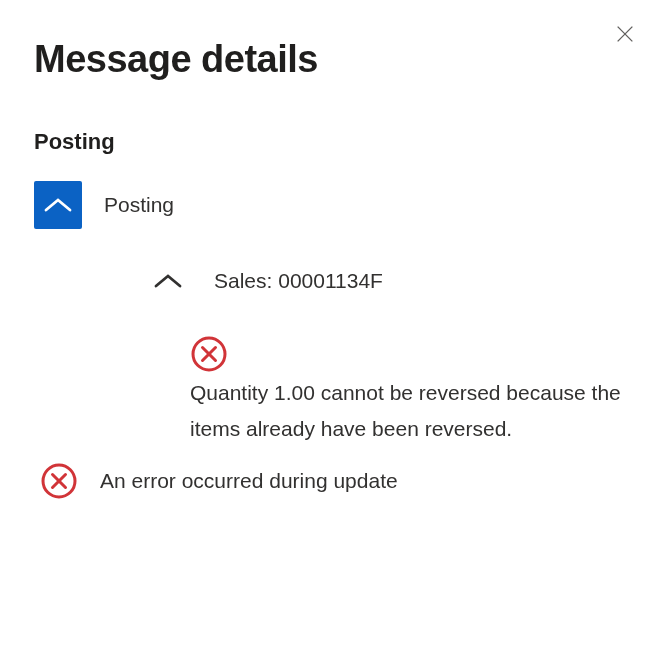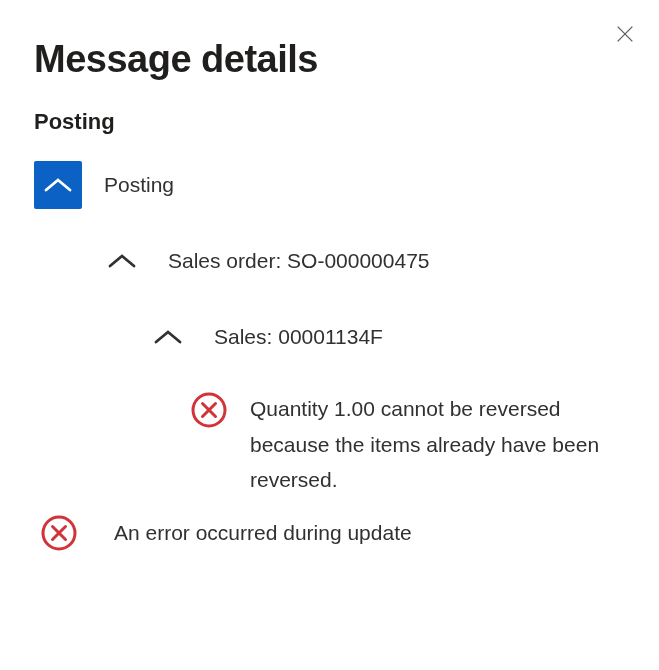--- a/index.html
+++ b/index.html
@@ -31,7 +31,7 @@
       font-size: 38px;
       font-weight: 700;
       margin-top: 18px;
-      margin-bottom: 28px;
+      margin-bottom: 48px;
       letter-spacing: -0.5px;
       color: #201f1e;
     }

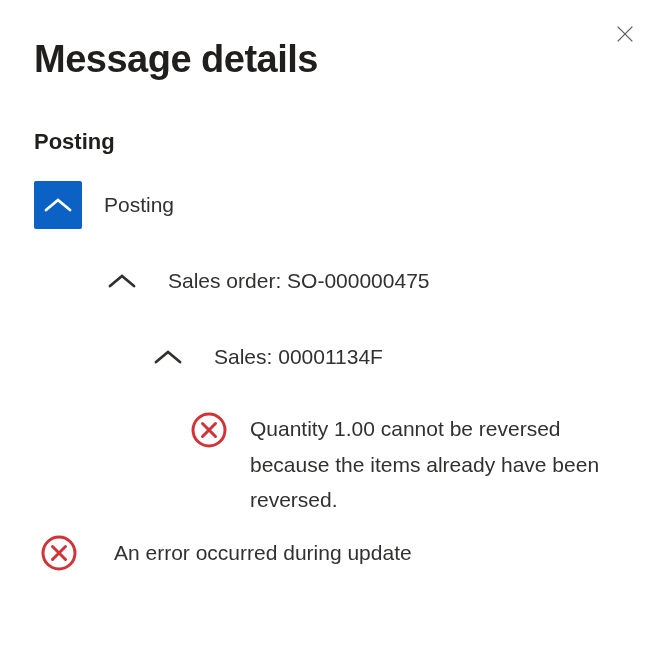--- a/index.html
+++ b/index.html
@@ -114,14 +114,6 @@
     <span>Posting</span>
   </div>
 
-  <div class="node-row indent-1">
-    <div class="chev-plain">
-      <svg viewBox="0 0 28 16" fill="none" stroke-width="2.8" stroke-linecap="round">
-        <polyline points="2,13 14,3 26,13"></polyline>
-      </svg>
-    </div>
-    <span>Sales order: SO-000000475</span>
-  </div>
 
   <div class="node-row indent-2">
     <div class="chev-plain">

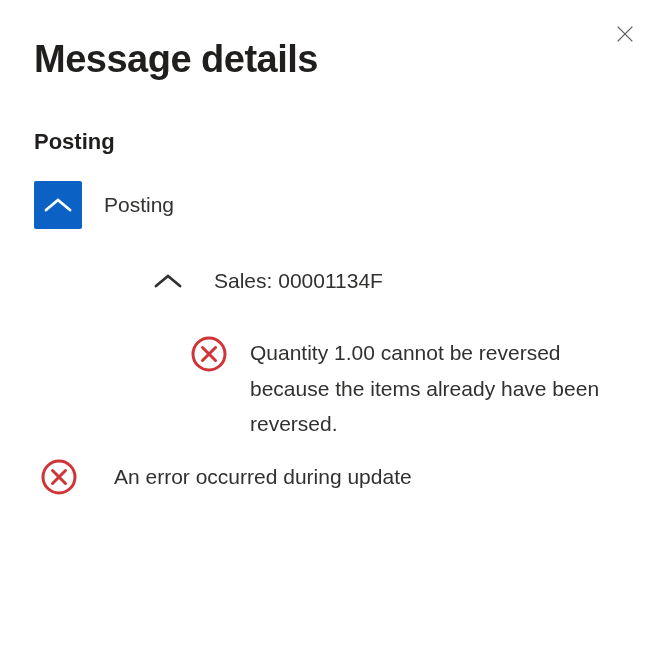--- a/index.html
+++ b/index.html
@@ -63,7 +63,7 @@
     .chev-box svg { stroke: #323130; width: 28px; height: 16px; }
     .indent-1 { margin-left: 64px; }
     .indent-2 { margin-left: 110px; }
-    .indent-3 { margin-left: 156px; }
+    .indent-3 { margin-left: 156px; flex-direction: column; }
     .err-row {
       display: flex;
       align-items: flex-start;

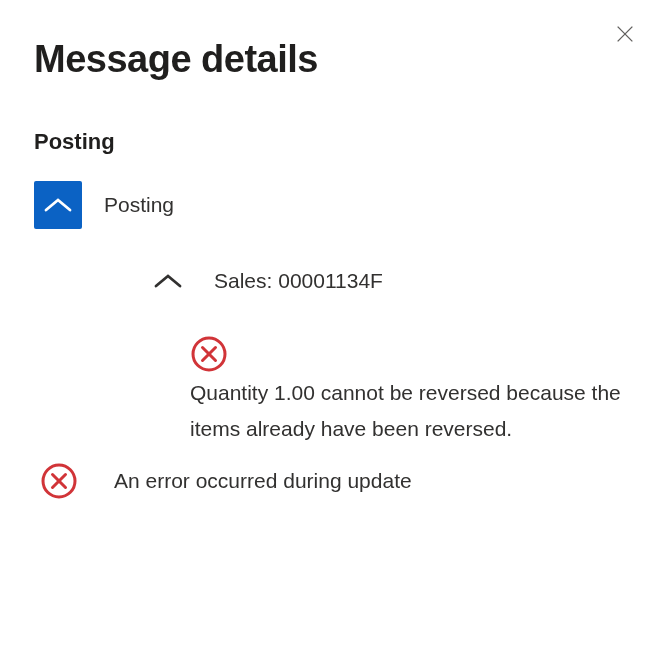--- a/index.html
+++ b/index.html
@@ -69,7 +69,7 @@
       align-items: flex-start;
       margin-bottom: 14px;
     }
-    .err-row.final { margin-left: 6px; margin-top: 4px; gap: 14px; }
+    .err-row.final { margin-left: 6px; margin-top: 4px; }
     .err-icon {
       width: 38px; height: 38px; flex-shrink: 0;
       margin-right: 22px;

